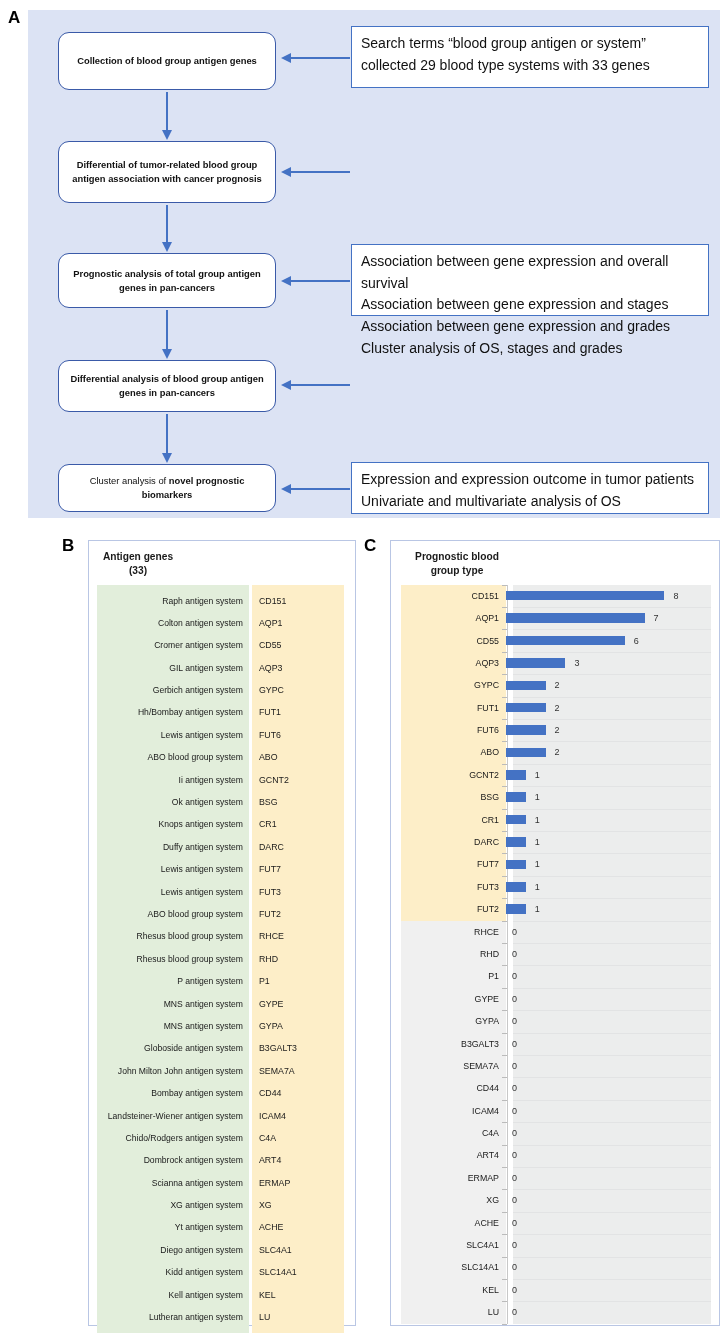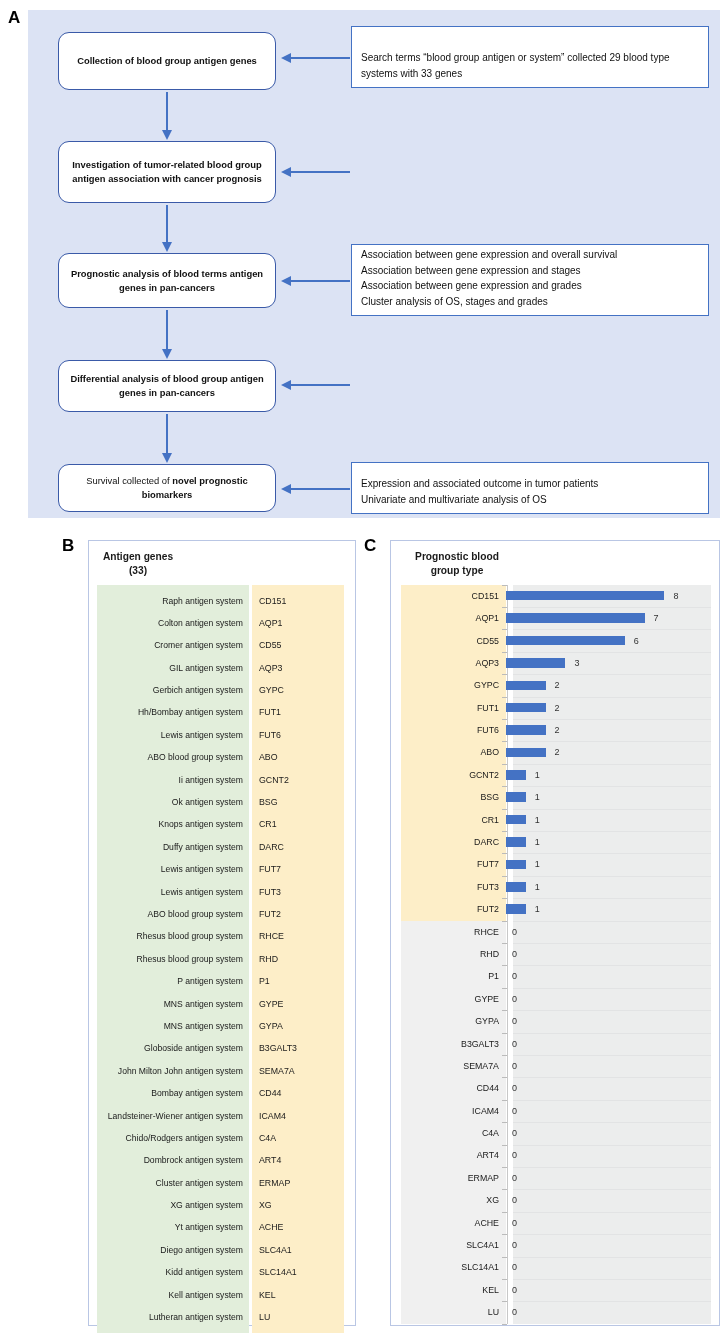--- a/index.html
+++ b/index.html
@@ -53,8 +53,8 @@
     background: #ffffff;
     border: 1.1px solid #4472c4;
     display: flex;
-    align-items: flex-end;
-    font-size: 10px;
+    align-items: flex-start;
+    font-size: 14px;
     line-height: 1.55;
     padding: 6px 9px;
     color: #111;

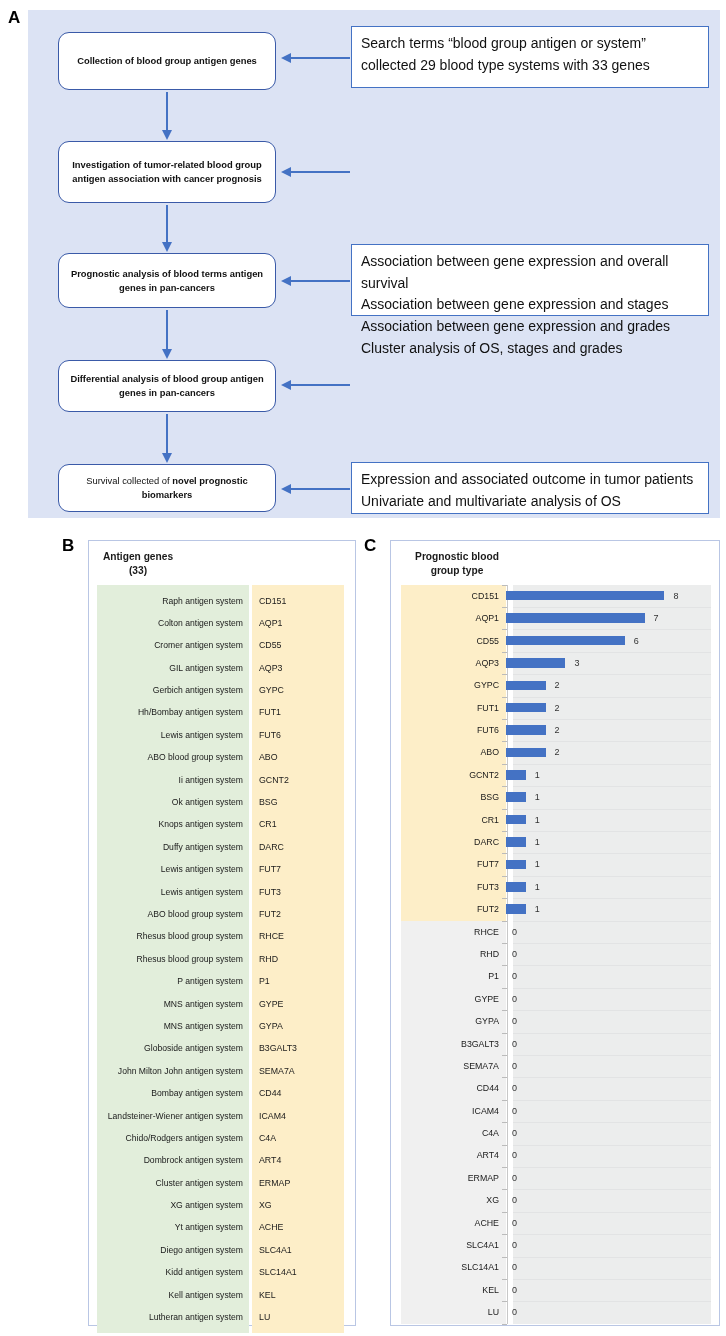--- a/index.html
+++ b/index.html
@@ -267,7 +267,7 @@
   <div class="arrow-v" style="left:138px; top:82px; height:39px;"></div>
 
   <div class="flowbox" style="left:30px; top:131px; width:218px; height:62px;">
-    <span>Investigation of tumor-related blood group antigen association with cancer prognosis</span>
+    <span>Differential of tumor-related blood group antigen association with cancer prognosis</span>
   </div>
   <div class="arrow-h" style="left:262px; top:161px; width:60px;"></div>
   <div class="arrow-v" style="left:138px; top:195px; height:38px;"></div>

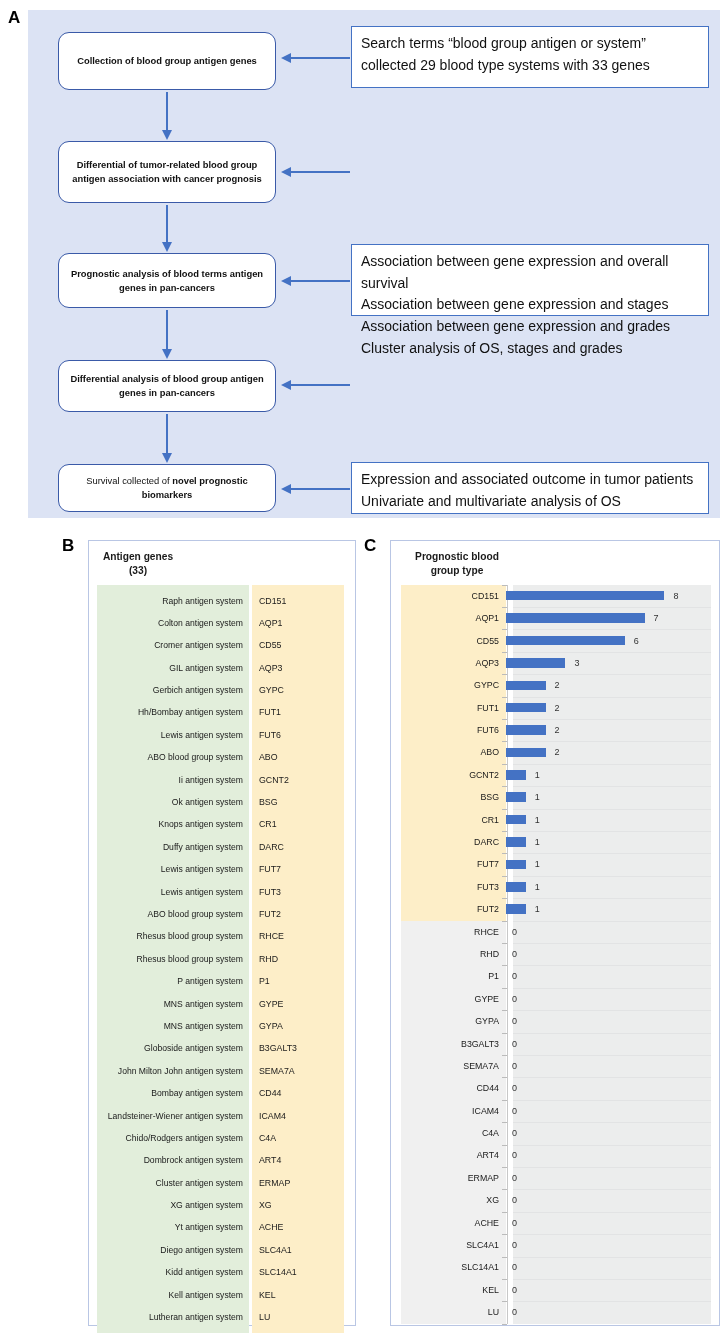--- a/index.html
+++ b/index.html
@@ -273,7 +273,7 @@
   <div class="arrow-v" style="left:138px; top:195px; height:38px;"></div>
 
   <div class="flowbox" style="left:30px; top:243px; width:218px; height:55px;">
-    <span>Prognostic analysis of blood terms antigen genes in pan-cancers</span>
+    <span>Prognostic analysis of total group antigen genes in pan-cancers</span>
   </div>
   <div class="descbox" style="left:323px; top:234px; width:358px; height:72px;">
     <span class="lines">Association between gene expression and overall survival

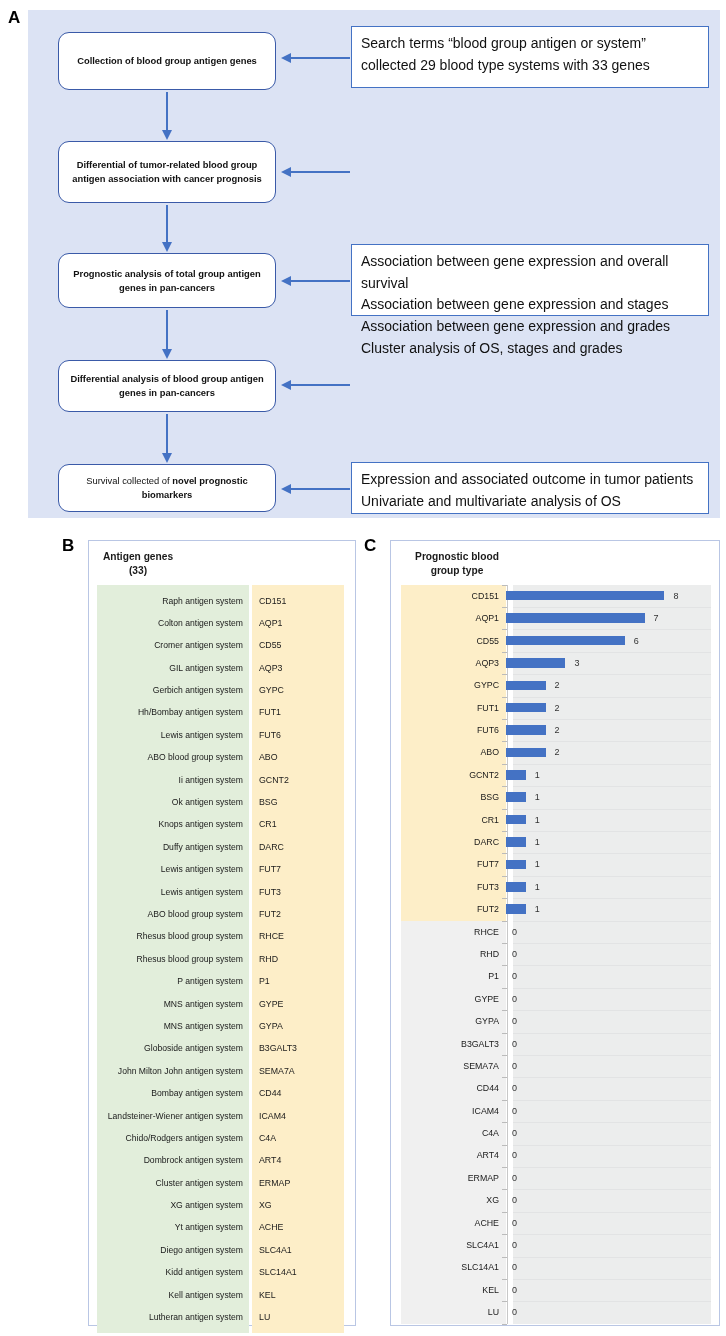--- a/index.html
+++ b/index.html
@@ -292,7 +292,7 @@
 
   <div class="flowbox" style="left:30px; top:454px; width:218px; height:48px;">
     <span>
-      <span class="light">Survival collected of </span><span>novel prognostic biomarkers</span>
+      <span class="light">Cluster analysis of </span><span>novel prognostic biomarkers</span>
     </span>
   </div>
   <div class="descbox" style="left:323px; top:452px; width:358px; height:52px;">

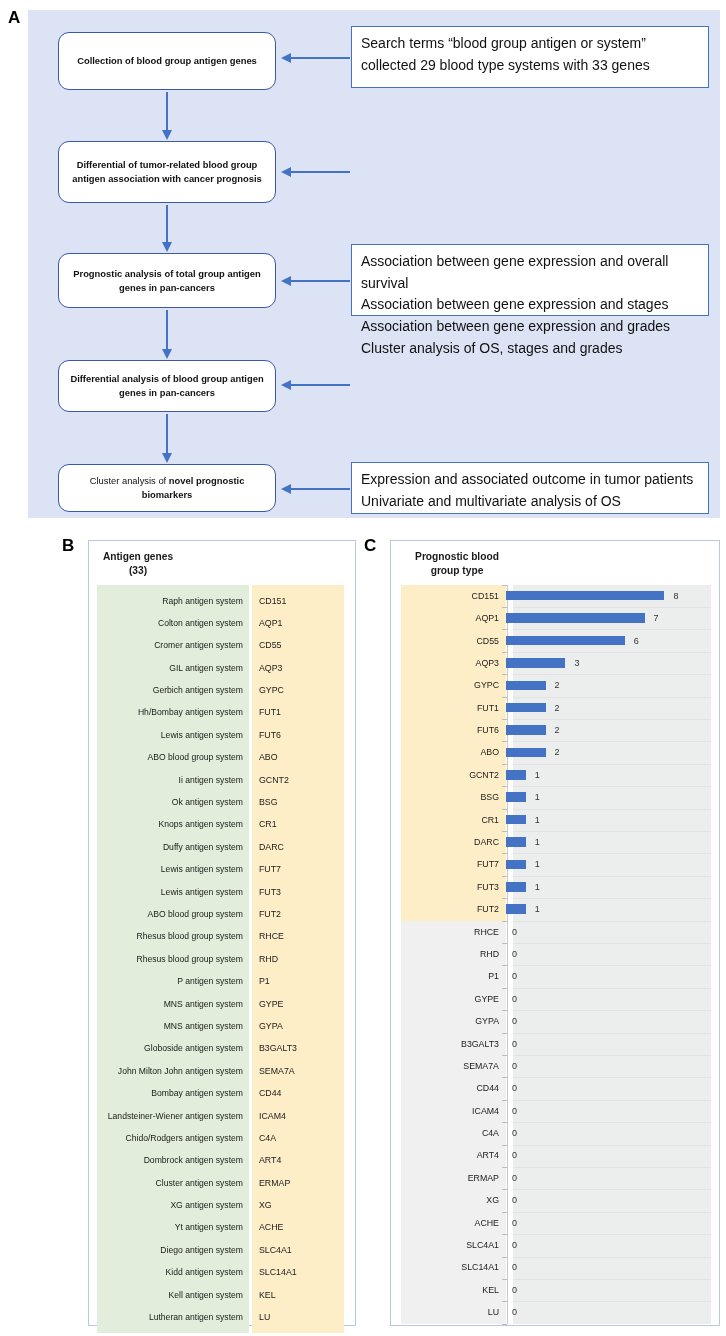--- a/index.html
+++ b/index.html
@@ -296,7 +296,7 @@
     </span>
   </div>
   <div class="descbox" style="left:323px; top:452px; width:358px; height:52px;">
-    <span class="lines">Expression and associated outcome in tumor patients
+    <span class="lines">Expression and expression outcome in tumor patients
 Univariate and multivariate analysis of OS</span>
   </div>
   <div class="arrow-h" style="left:262px; top:478px; width:60px;"></div>

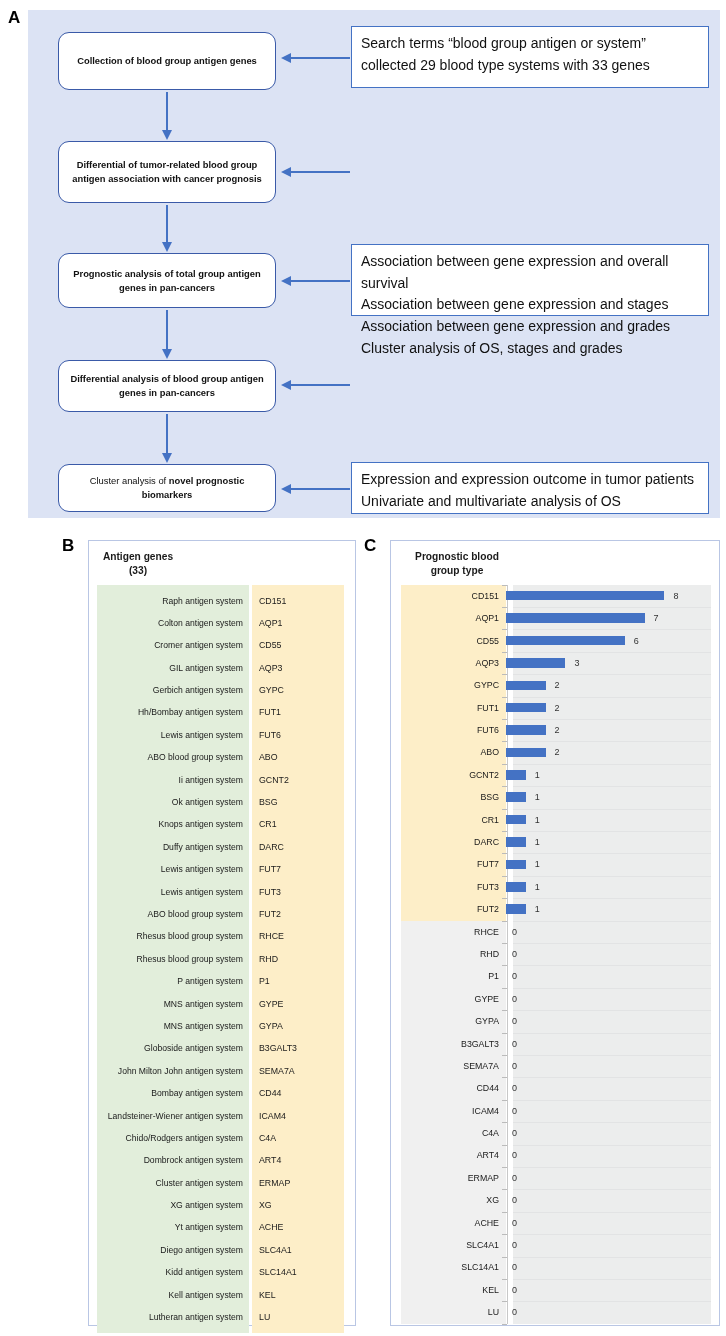--- a/index.html
+++ b/index.html
@@ -338,7 +338,7 @@
         <div class="cell-sys">Landsteiner-Wiener antigen system</div>
         <div class="cell-sys">Chido/Rodgers antigen system</div>
         <div class="cell-sys">Dombrock antigen system</div>
-        <div class="cell-sys">Cluster antigen system</div>
+        <div class="cell-sys">Scianna antigen system</div>
         <div class="cell-sys">XG antigen system</div>
         <div class="cell-sys">Yt antigen system</div>
         <div class="cell-sys">Diego antigen system</div>

